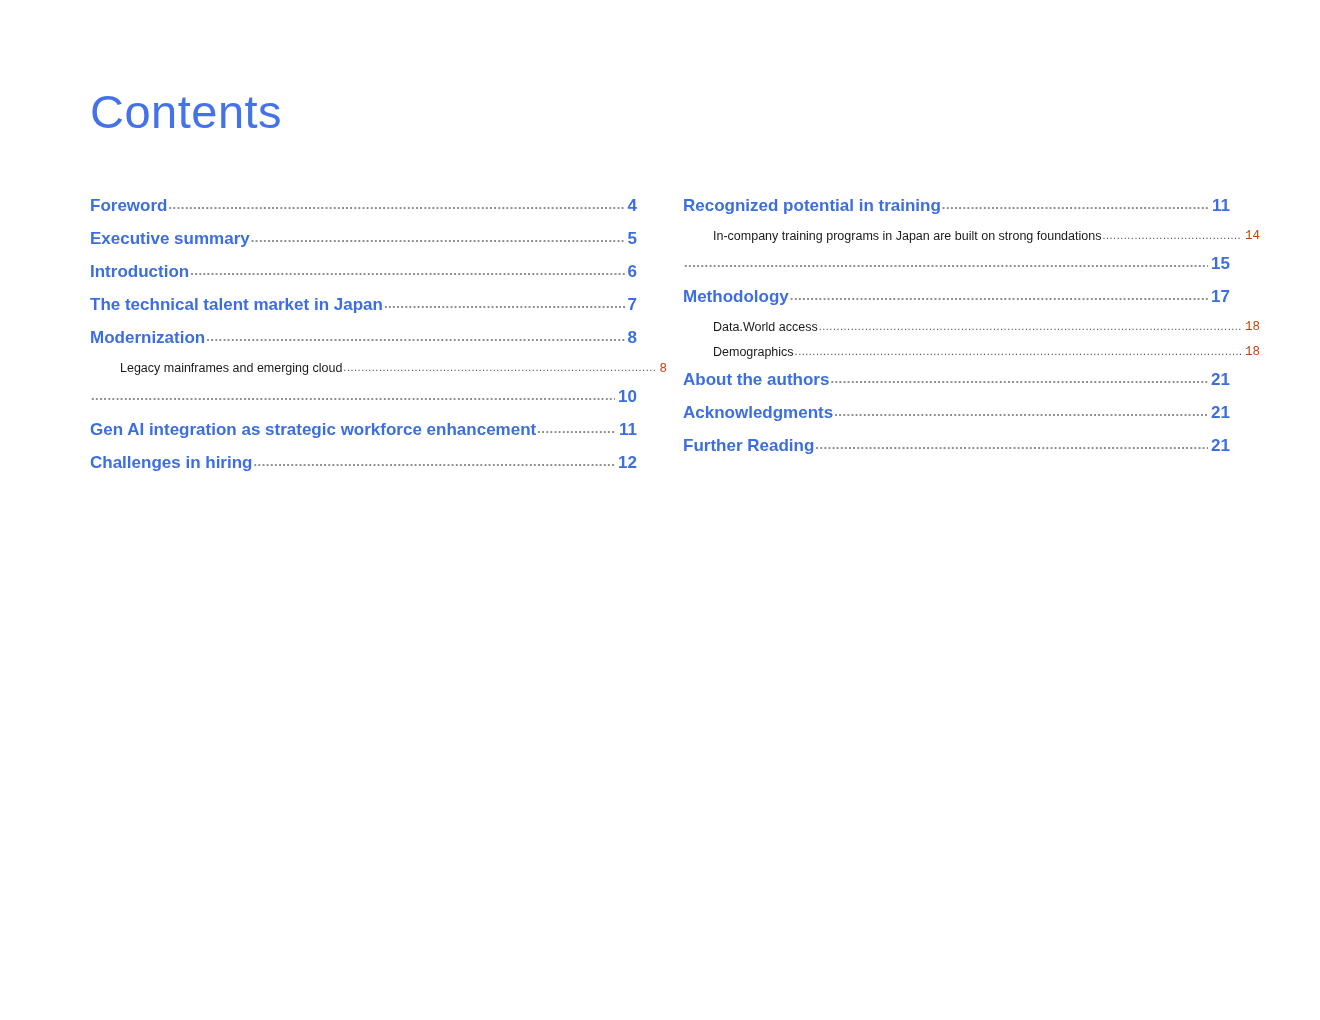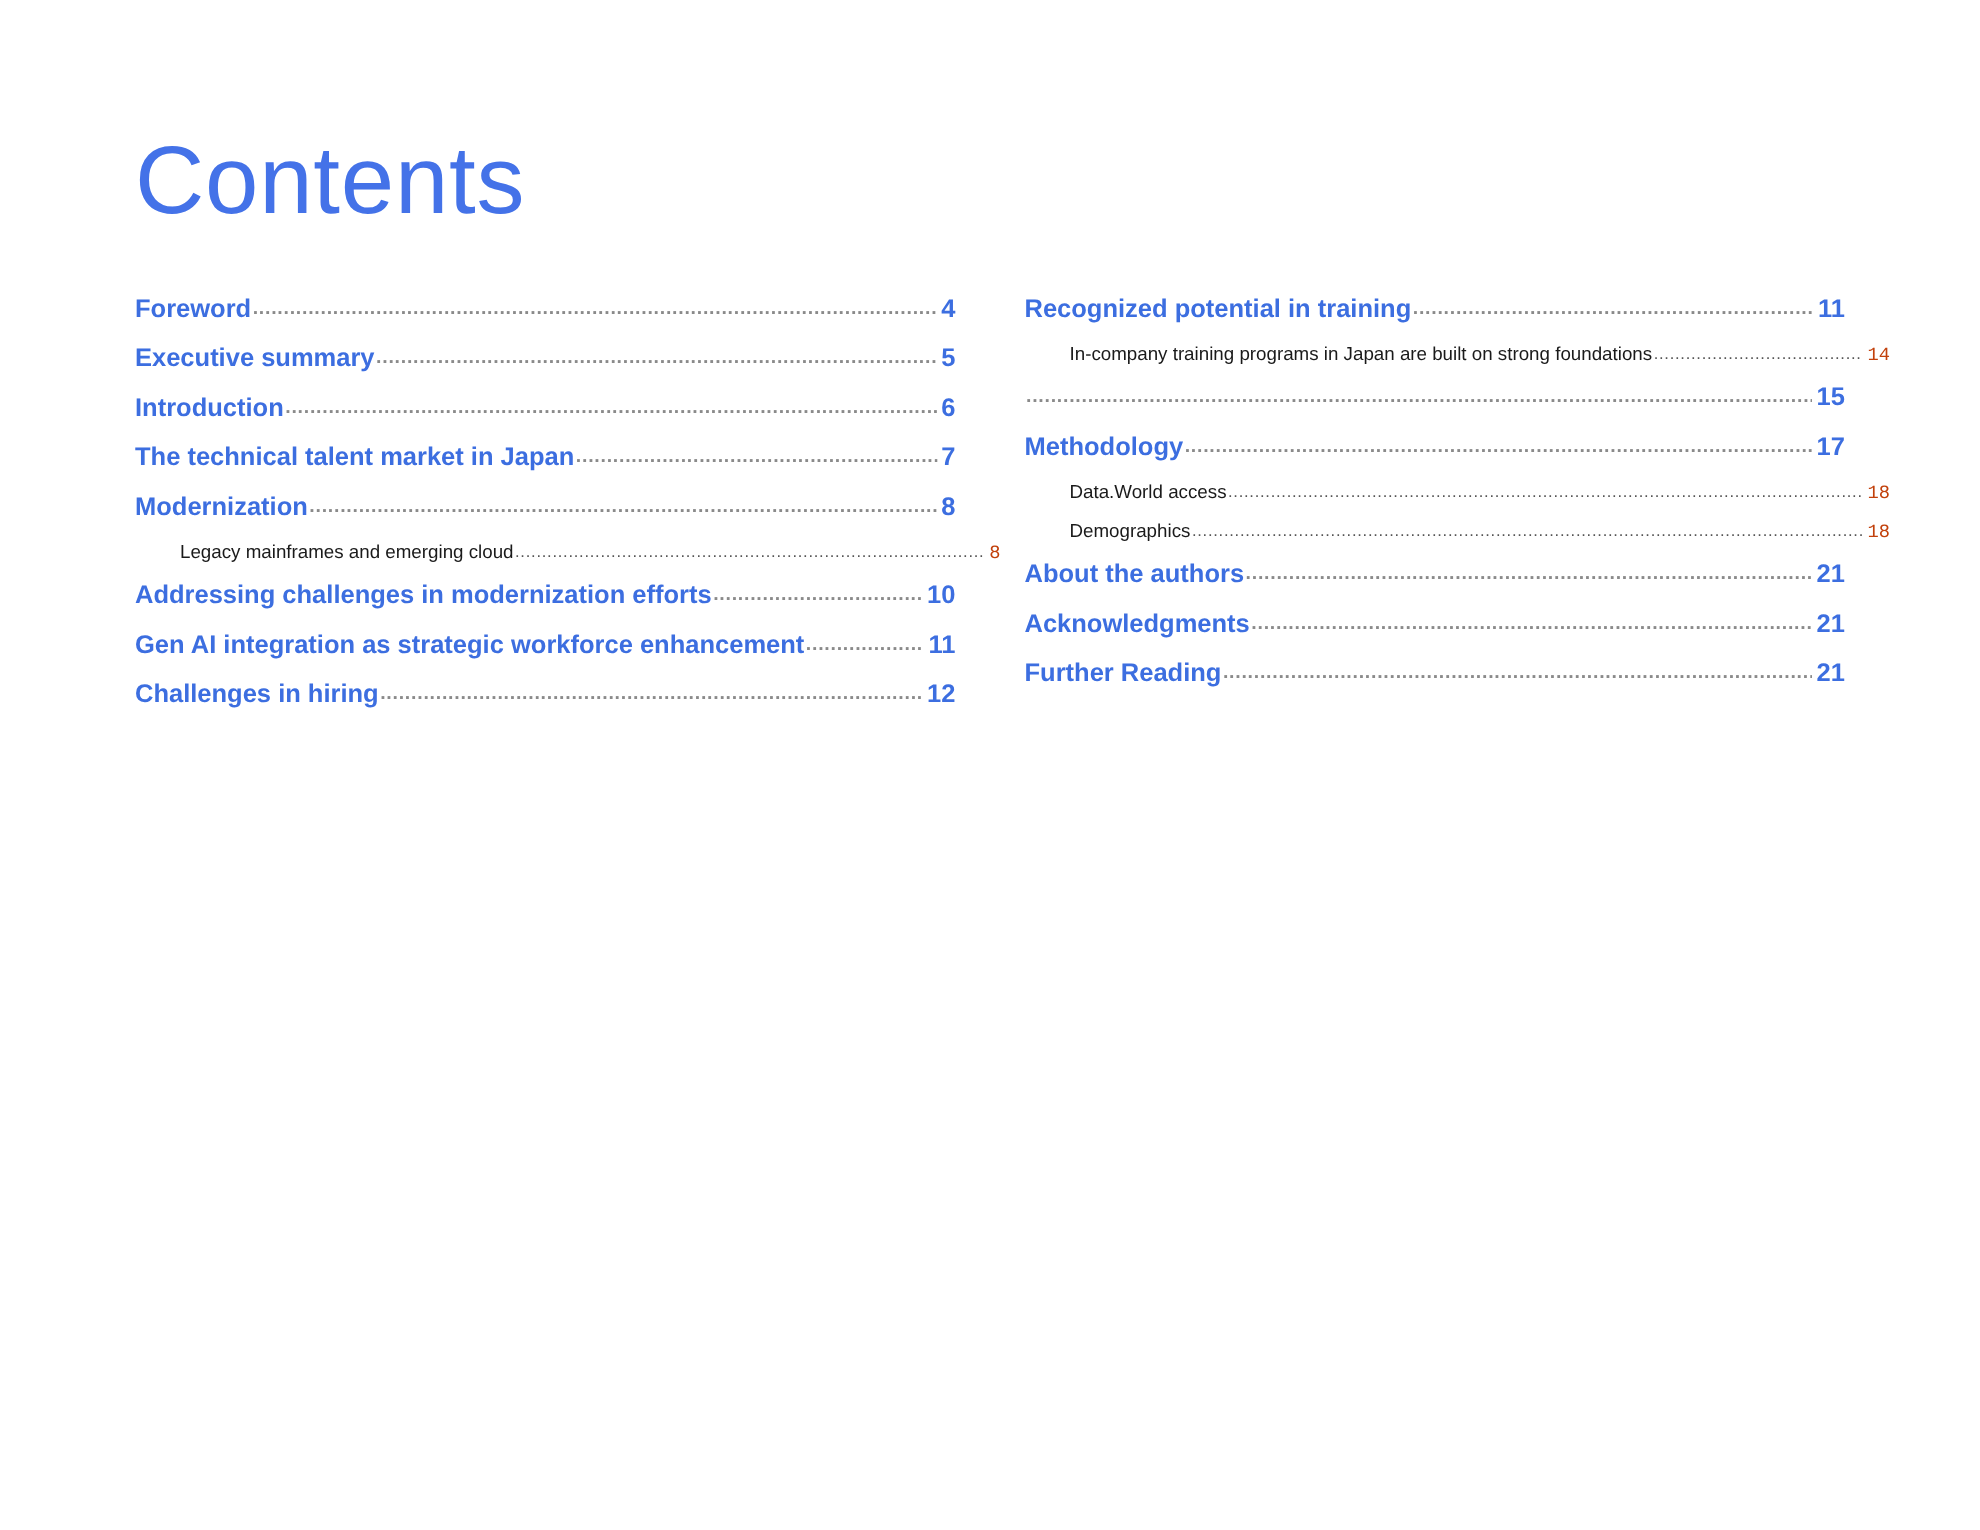--- a/index.html
+++ b/index.html
@@ -24,7 +24,7 @@
     left: 90px;
     top: 88px;
     font-family: "Liberation Sans", sans-serif;
-    font-size: 64px;
+    font-size: 47px;
     font-weight: 400;
     color: #4472e8;
     letter-spacing: 0.5px;

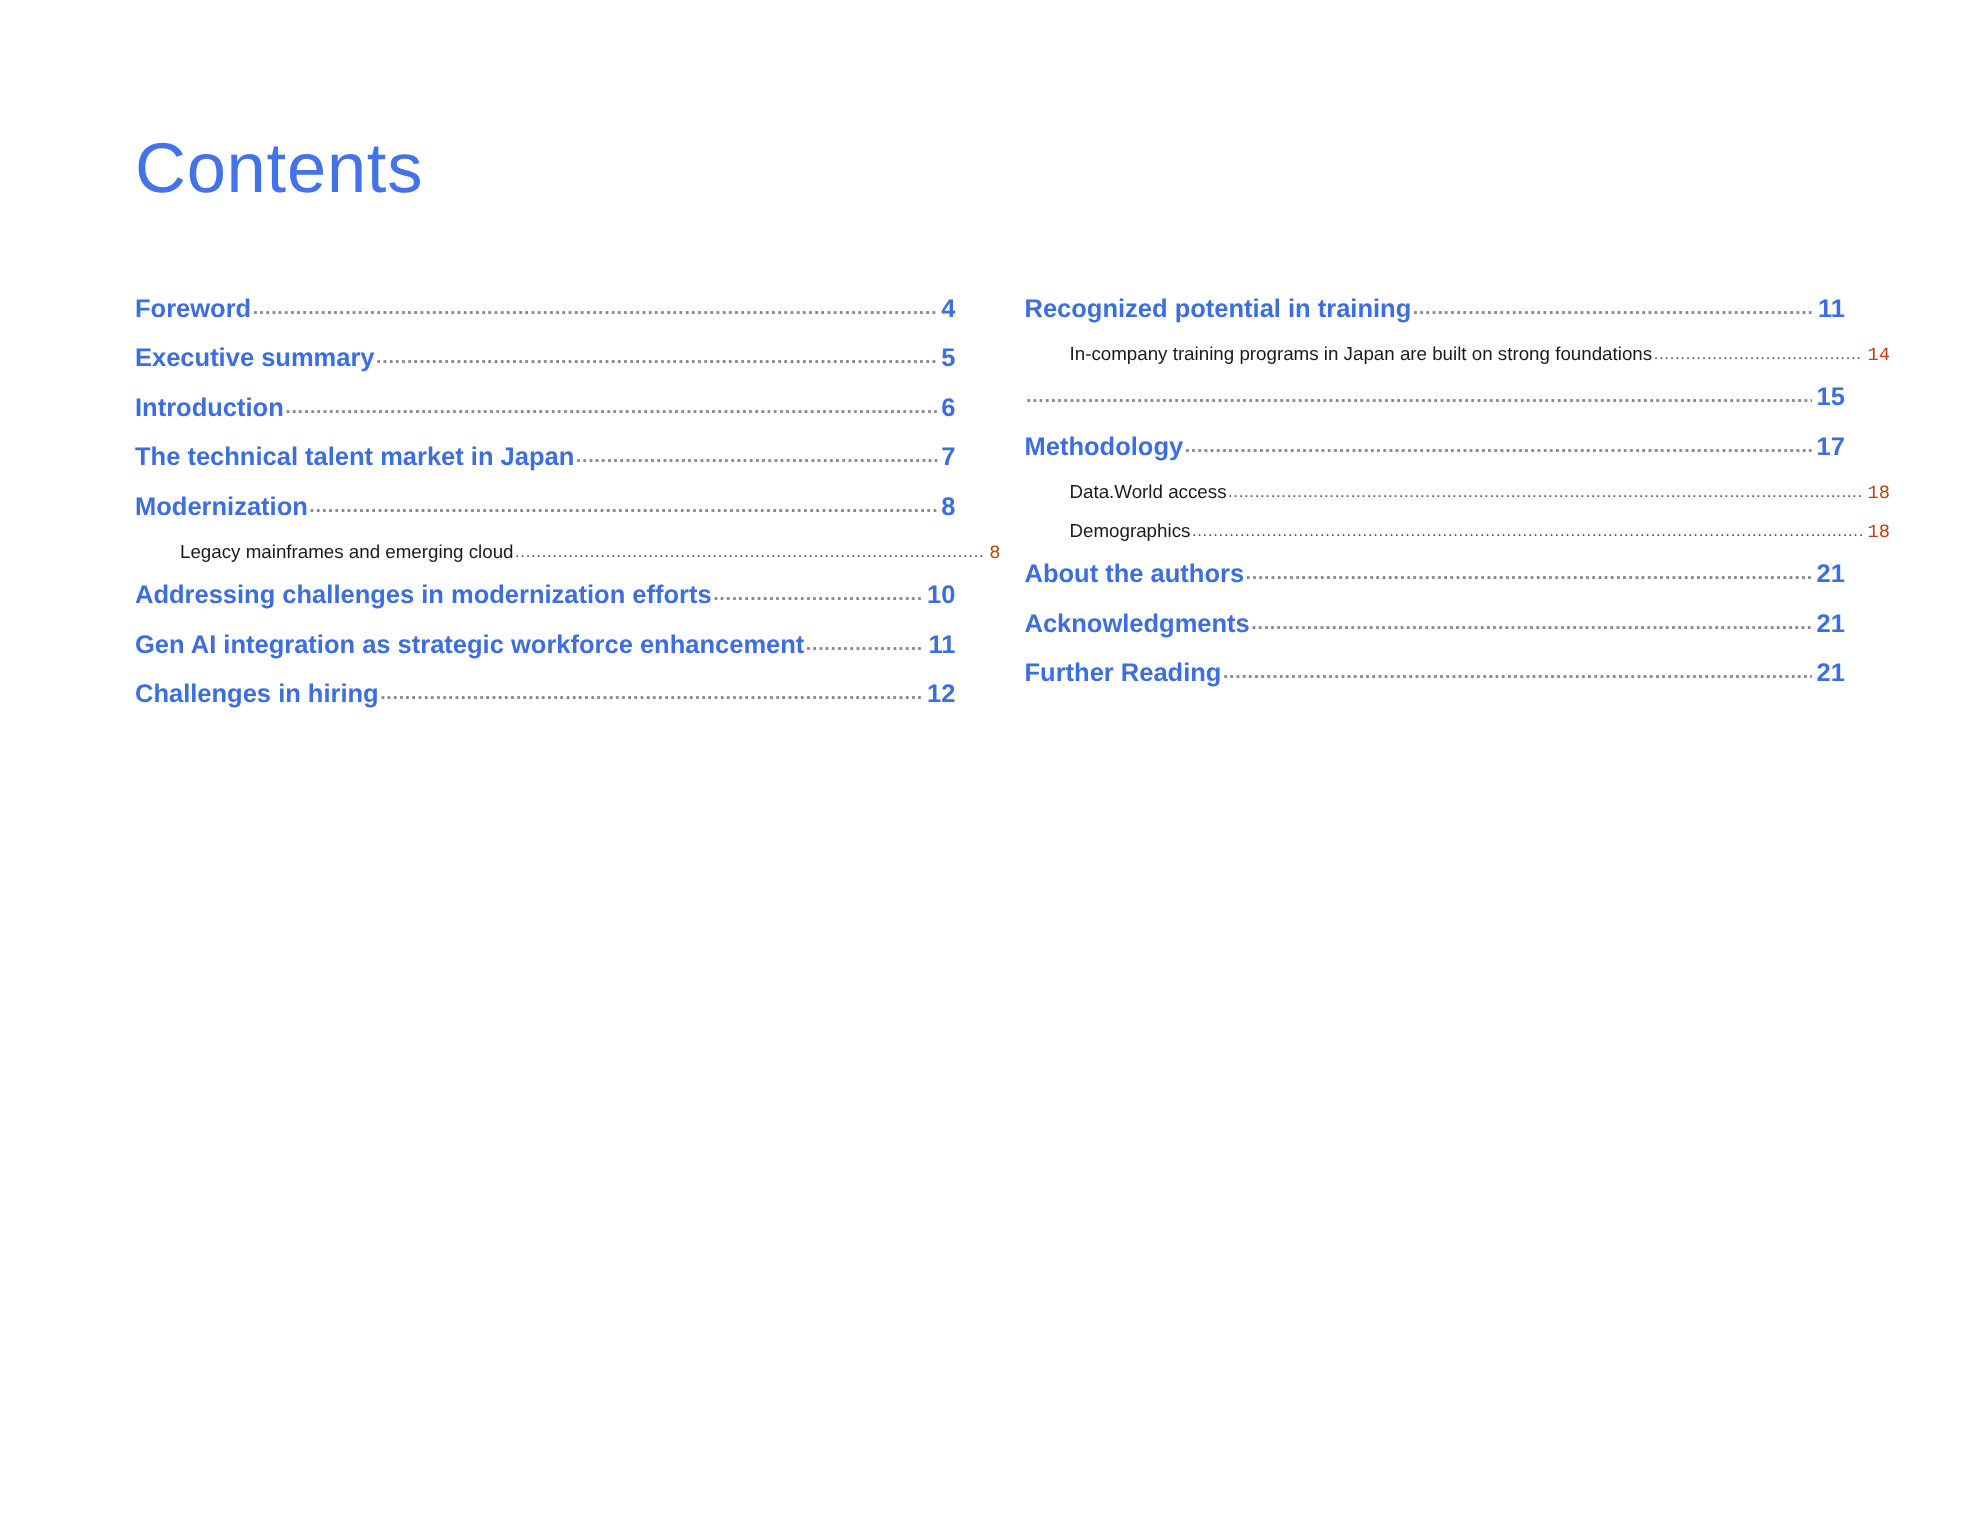--- a/index.html
+++ b/index.html
@@ -66,6 +66,7 @@
   }
   .col-right .toc-entry.level2 {
     color: #1a1a1a;
+    align-items: center;
   }
   .entry-label {
     flex: 0 0 auto;

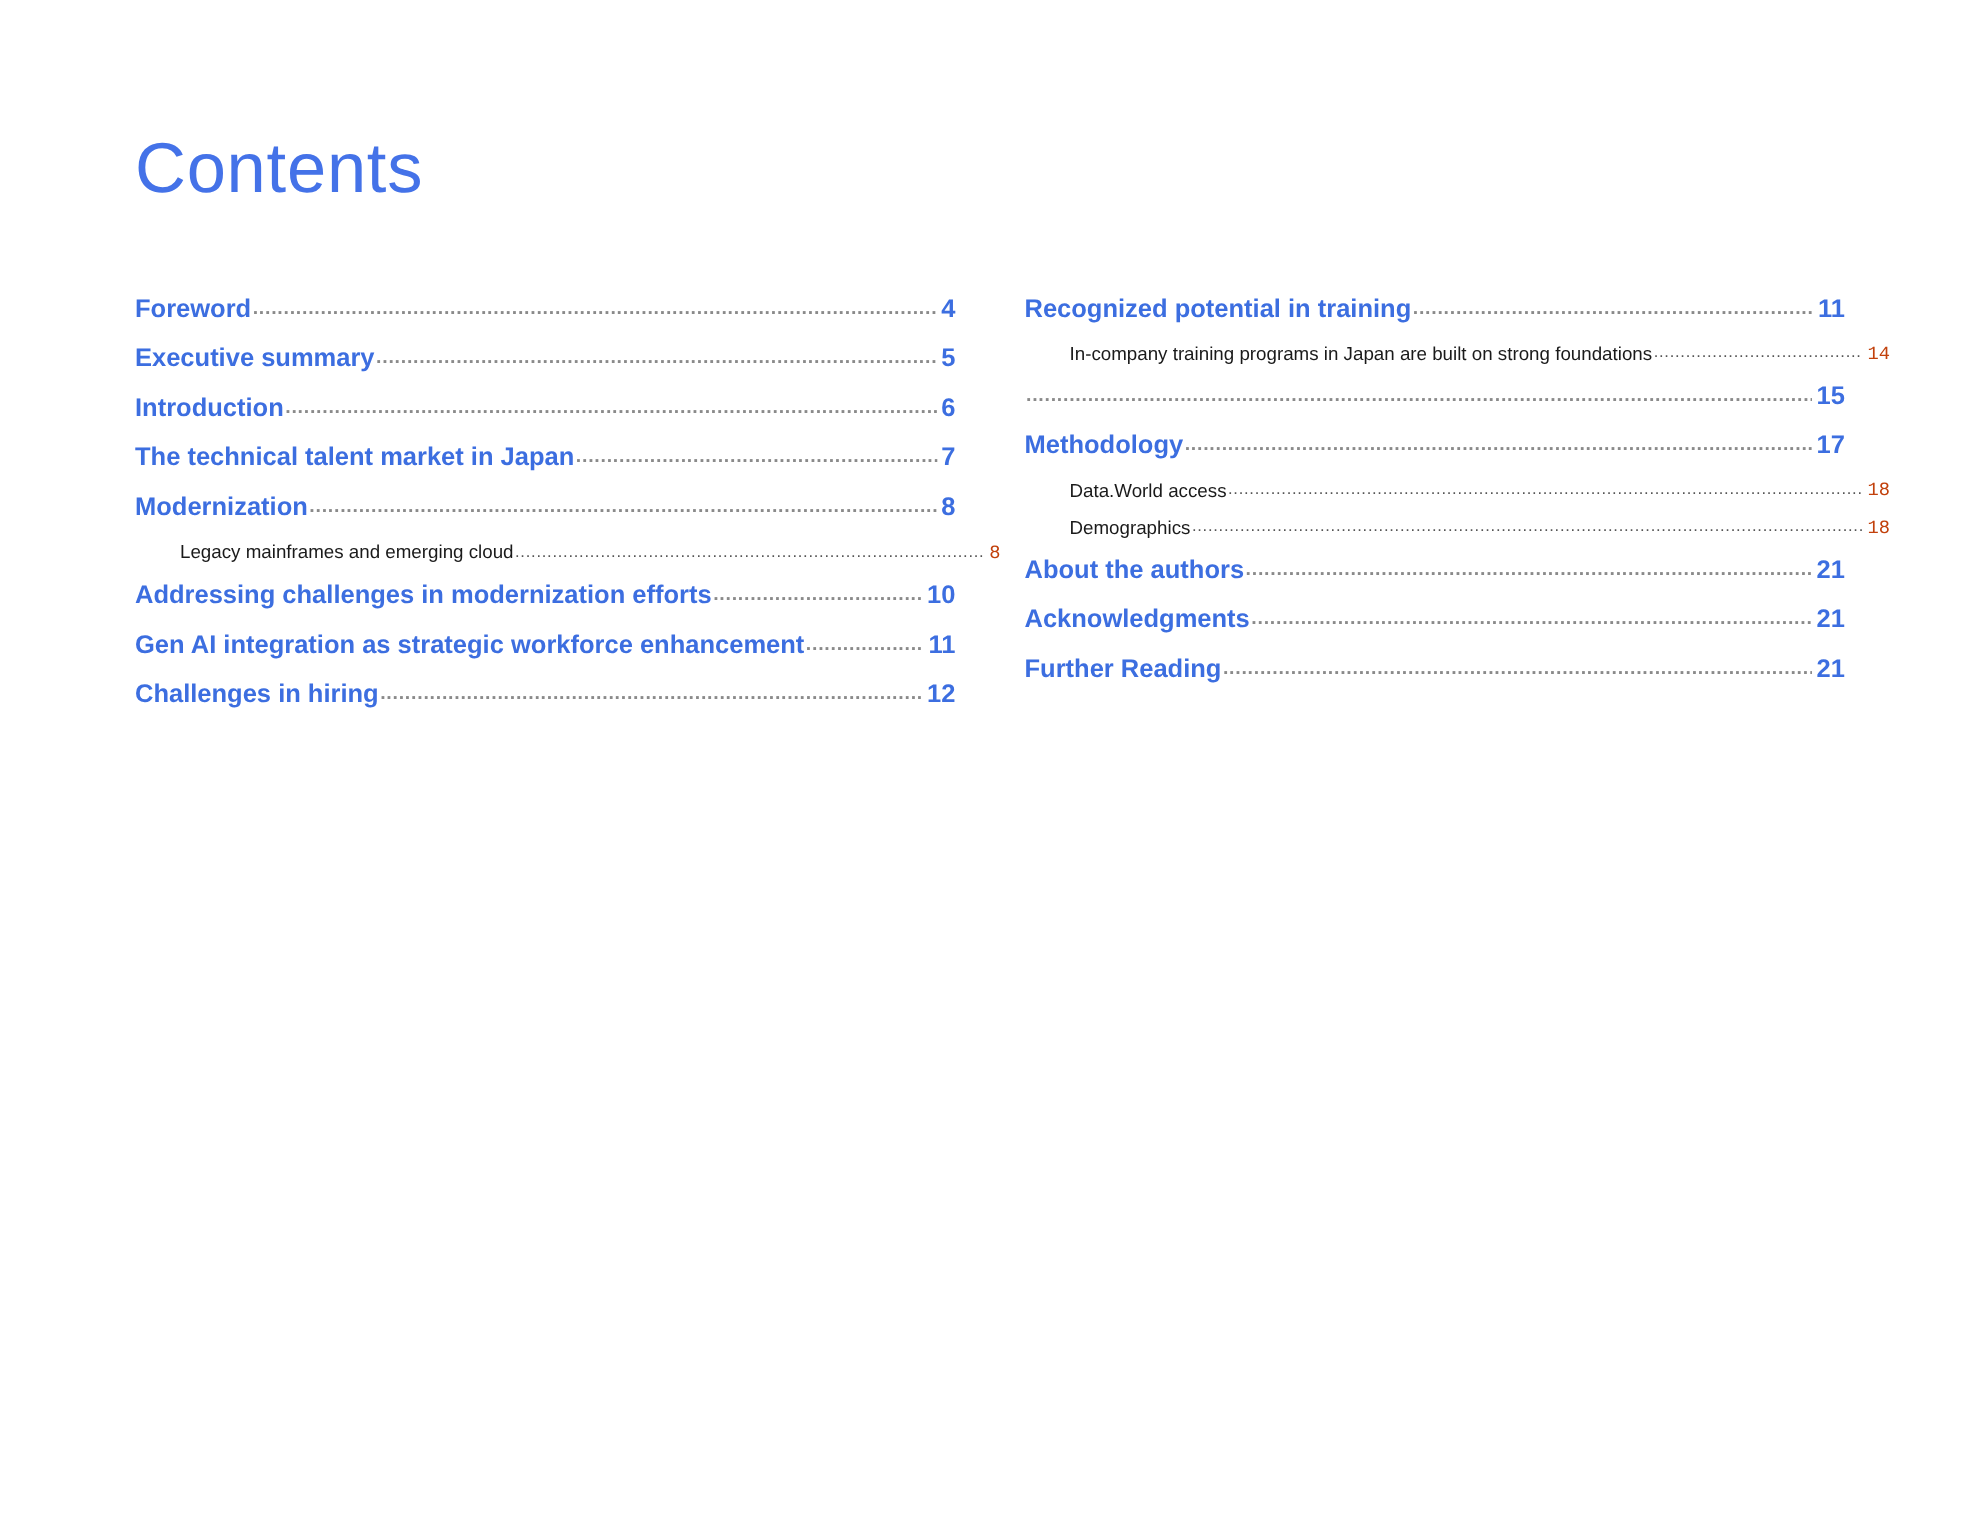--- a/index.html
+++ b/index.html
@@ -150,7 +150,6 @@
       </div>
 
       <div class="toc-entry level1">
-        <span class="entry-label">Addressing challenges in modernization efforts</span>
         <span class="entry-dots">................................................................................................................................................................................................................................</span>
         <span class="entry-page">10</span>
       </div>

